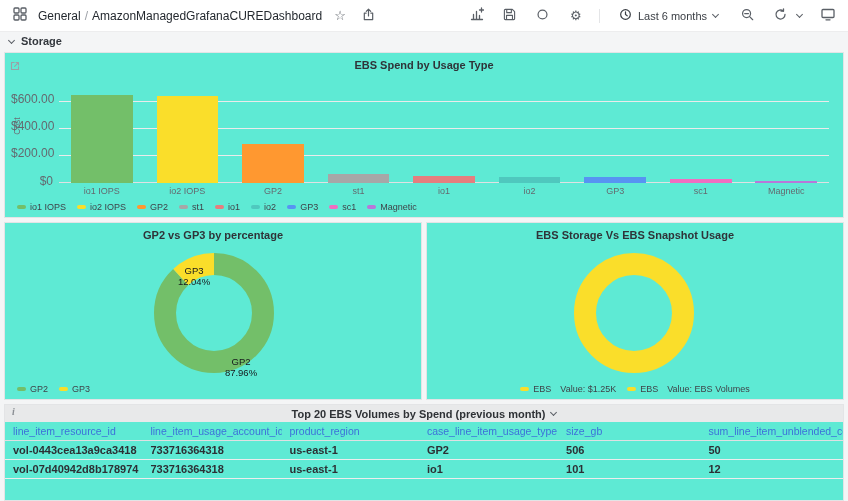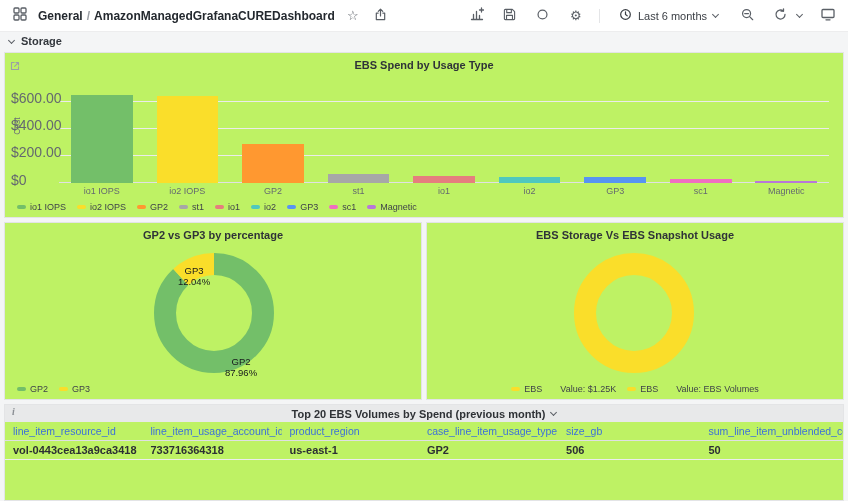--- a/index.html
+++ b/index.html
@@ -12,7 +12,7 @@
     border-bottom:1px solid #ededee; display:flex; align-items:center; padding:0 10px; gap:8px; z-index:5; }
   .icon-btn { background:none; border:none; padding:0; margin:0; display:flex; align-items:center;
     justify-content:center; width:20px; height:20px; color:#5a5f66; cursor:pointer; font-size:13px; }
-  .crumb { display:flex; align-items:center; gap:4px; font-size:12px; color:#24292f; font-weight:700; }
+  .crumb { display:flex; align-items:center; gap:4px; font-size:12px; color:#24292f; font-weight:400; }
   .crumb-sep { color:#9b9fa5; }
   .nav-right { margin-left:auto; display:flex; align-items:center; gap:13px; }
   .vdiv { width:1px; height:14px; background:#e4e5e7; }

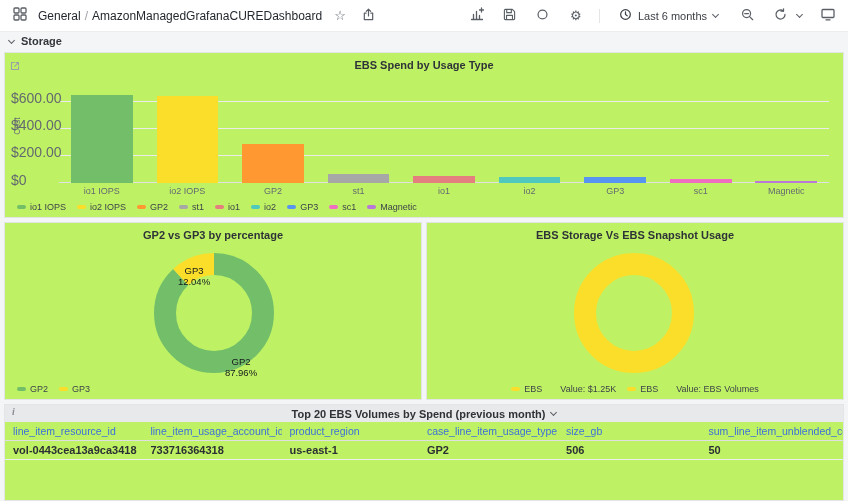--- a/index.html
+++ b/index.html
@@ -27,7 +27,7 @@
     align-items:center; gap:7px; padding-left:9px; font-size:11px; font-weight:700; color:#33373d; cursor:pointer; }
 
   
-  .panel { position:absolute; background:#bef264; border:1px solid #e3e4e6; }
+  .panel { position:absolute; background:#5eead4; border:1px solid #e3e4e6; }
   #panel-bar    { left:4px;   top:52px;  width:840px; height:166px; }
   #panel-donut1 { left:4px;   top:222px; width:418px; height:178px; }
   #panel-donut2 { left:426px; top:222px; width:418px; height:178px; }

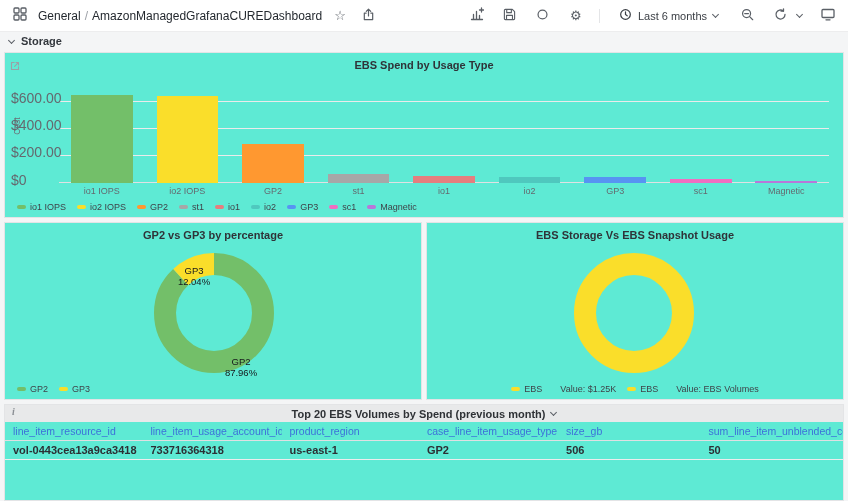--- a/index.html
+++ b/index.html
@@ -42,7 +42,7 @@
   .bar-plot { position:absolute; left:54px; right:14px; top:35px; height:95px; }
   .gridline { position:absolute; left:0; right:0; height:1px; background:#ebebeb; }
   .gridline.zero { background:#e0e1e3; }
-  .ytick { position:absolute; left:-48px; width:42px; text-align:left; font-size:14px; color:#64696f; }
+  .ytick { position:absolute; left:-48px; width:42px; text-align:right; font-size:12px; color:#64696f; }
   .bars { position:absolute; left:0; right:0; top:0; bottom:0; display:flex; align-items:flex-end; z-index:1; }
   .bar-cell { flex:1; display:flex; justify-content:center; align-items:flex-end; }
   .bar { width:72%; }

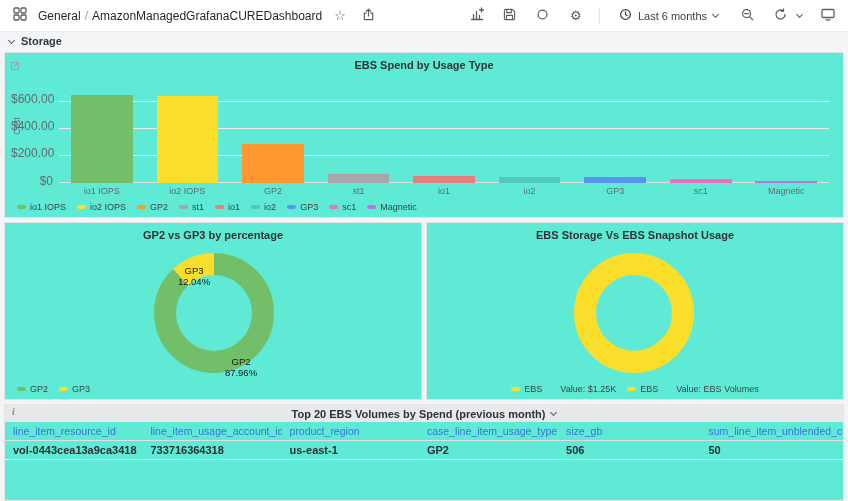--- a/index.html
+++ b/index.html
@@ -51,7 +51,7 @@
   .chart-legend { position:absolute; left:12px; bottom:5px; display:flex; gap:11px; align-items:center; }
   .lgd { display:inline-flex; align-items:center; gap:4px; font-size:9px; color:#3f4349; cursor:pointer; }
   .mark { width:9px; height:4px; border-radius:2px; display:inline-block; }
-  .lgd-val { margin-left:14px; color:#3f4349; }
+  .lgd-val { margin-left:5px; color:#3f4349; }
 
   
   .donut-svg { position:absolute; top:25px; }

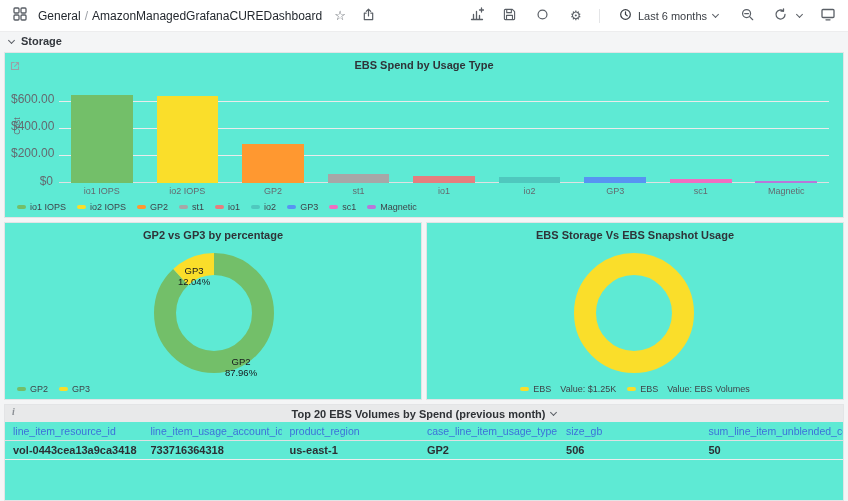--- a/index.html
+++ b/index.html
@@ -362,6 +362,14 @@
           <td>506</td>
           <td class="num">50</td>
         </tr>
+        <tr>
+          <td>vol-07d40942d8b178974</td>
+          <td>733716364318</td>
+          <td>us-east-1</td>
+          <td>io1</td>
+          <td>101</td>
+          <td class="num">12</td>
+        </tr>
       </tbody>
   </table>
 </section>

